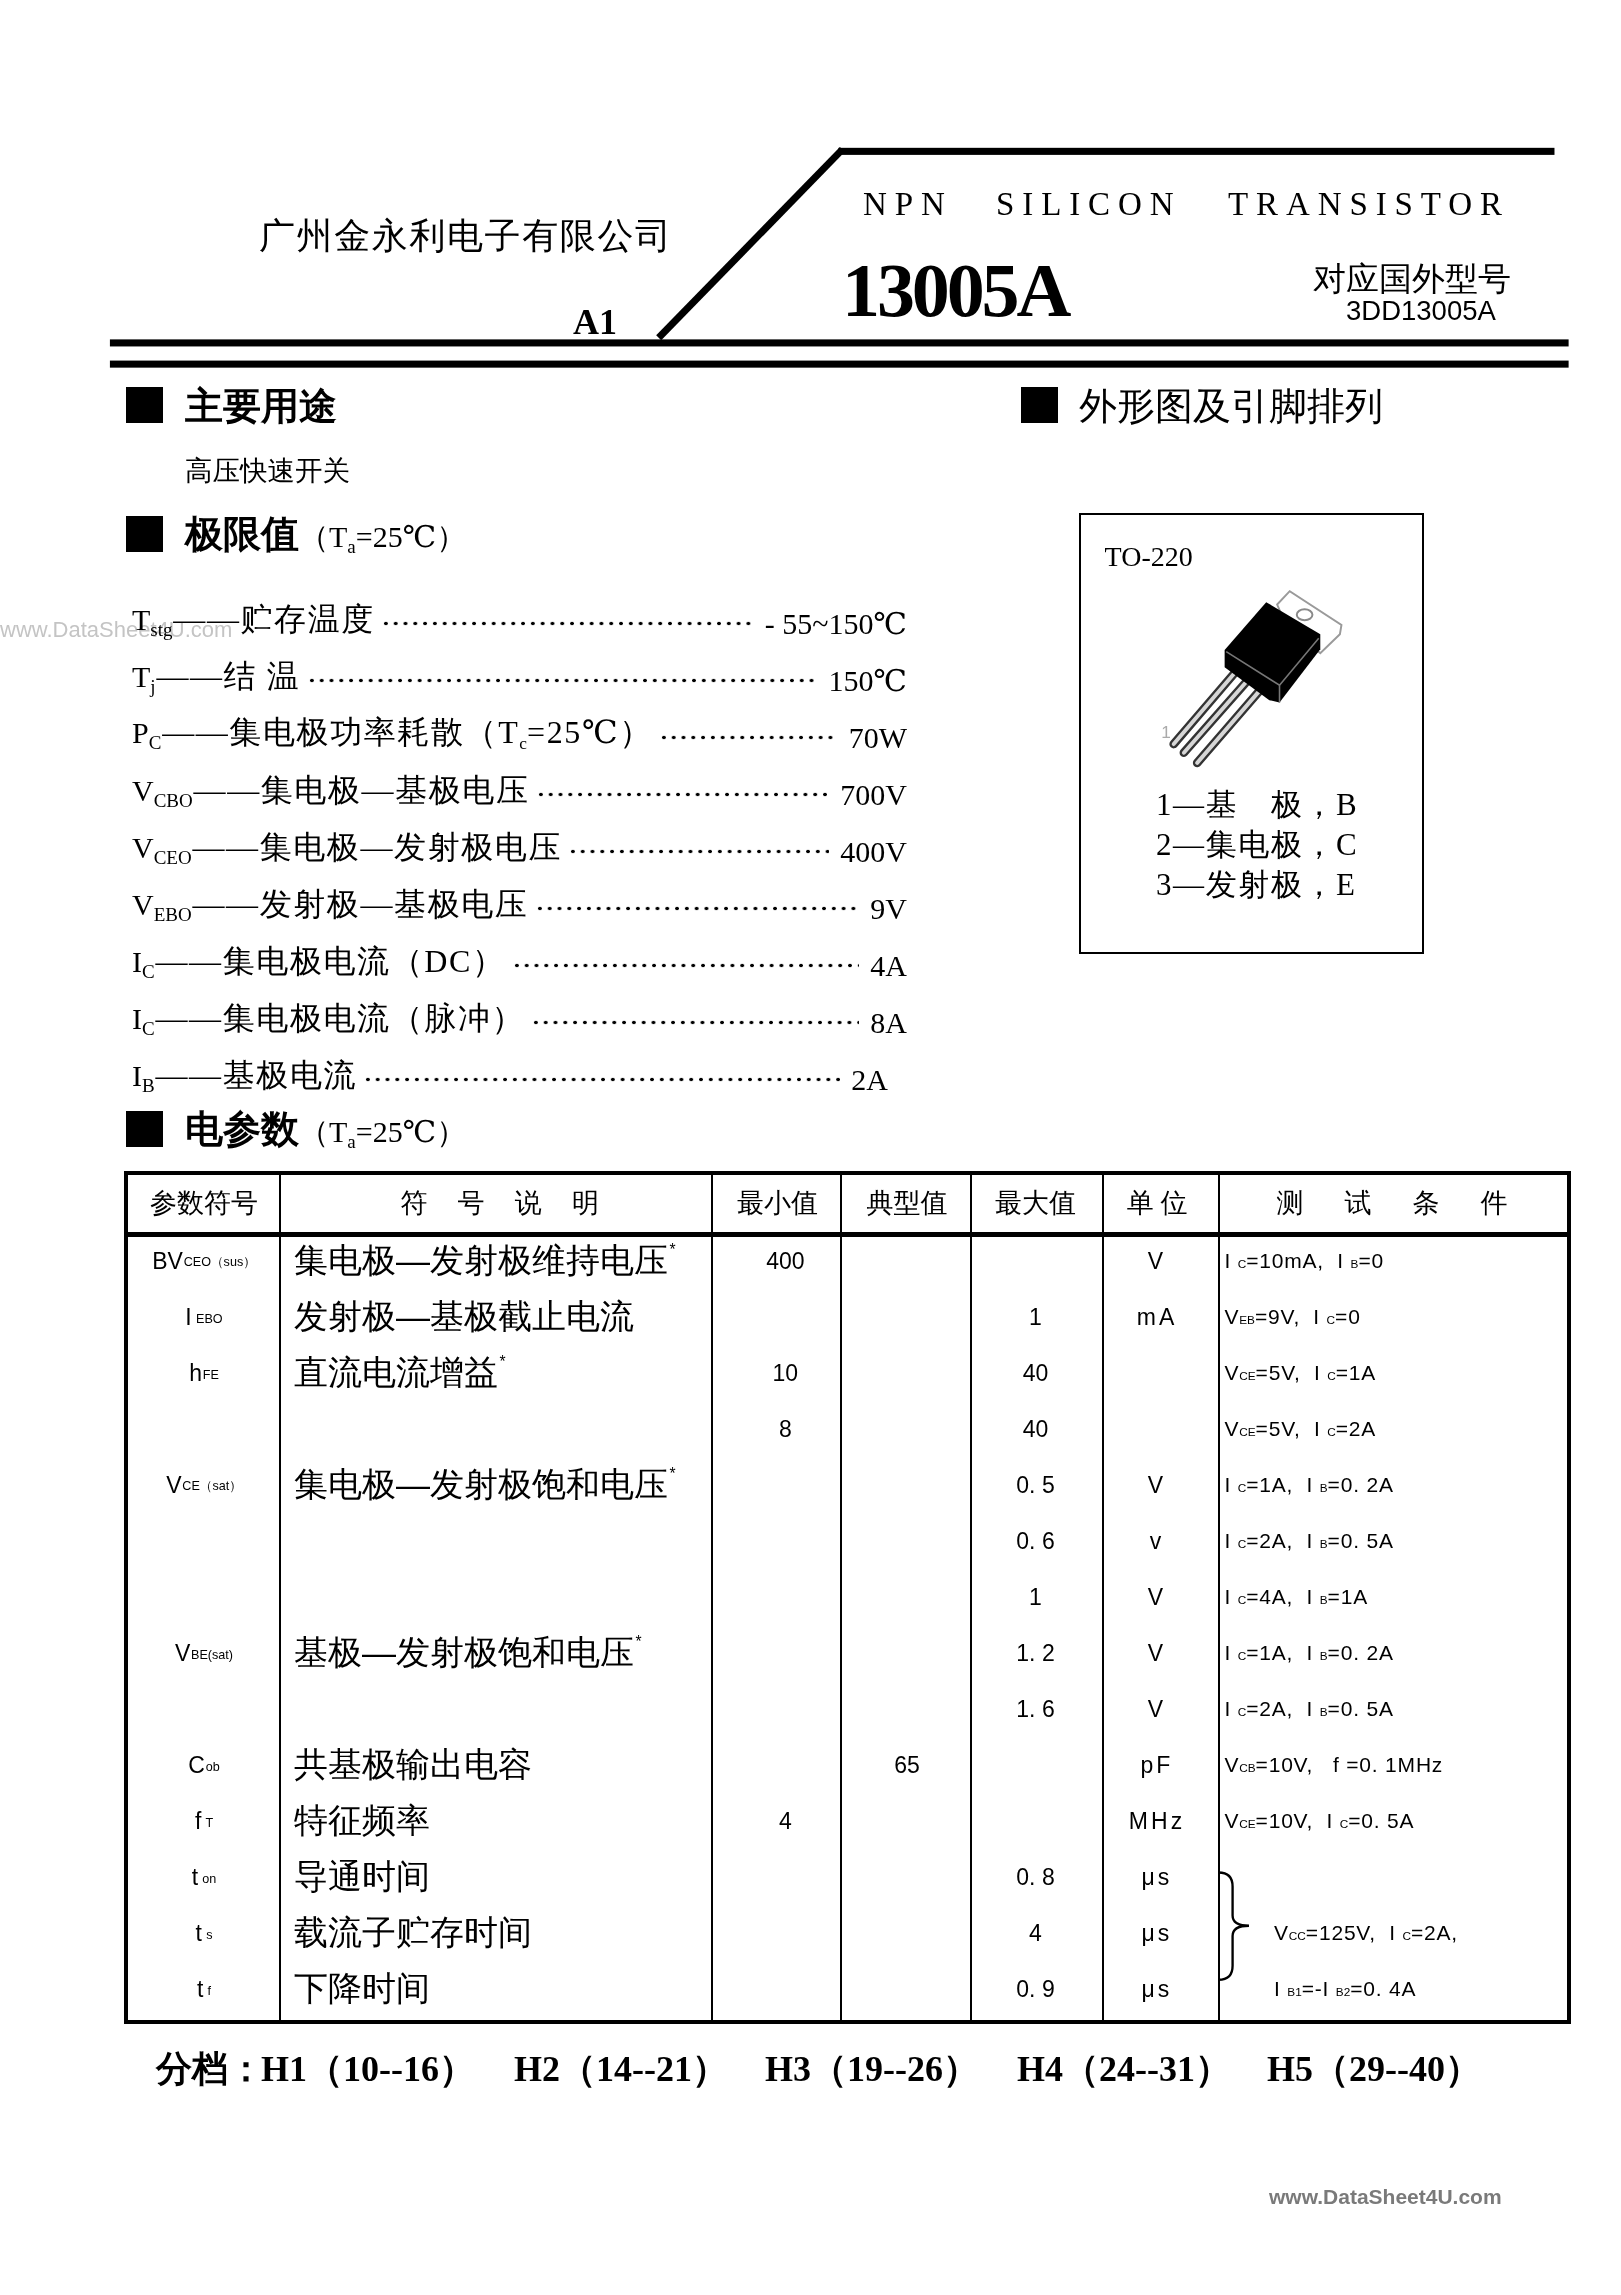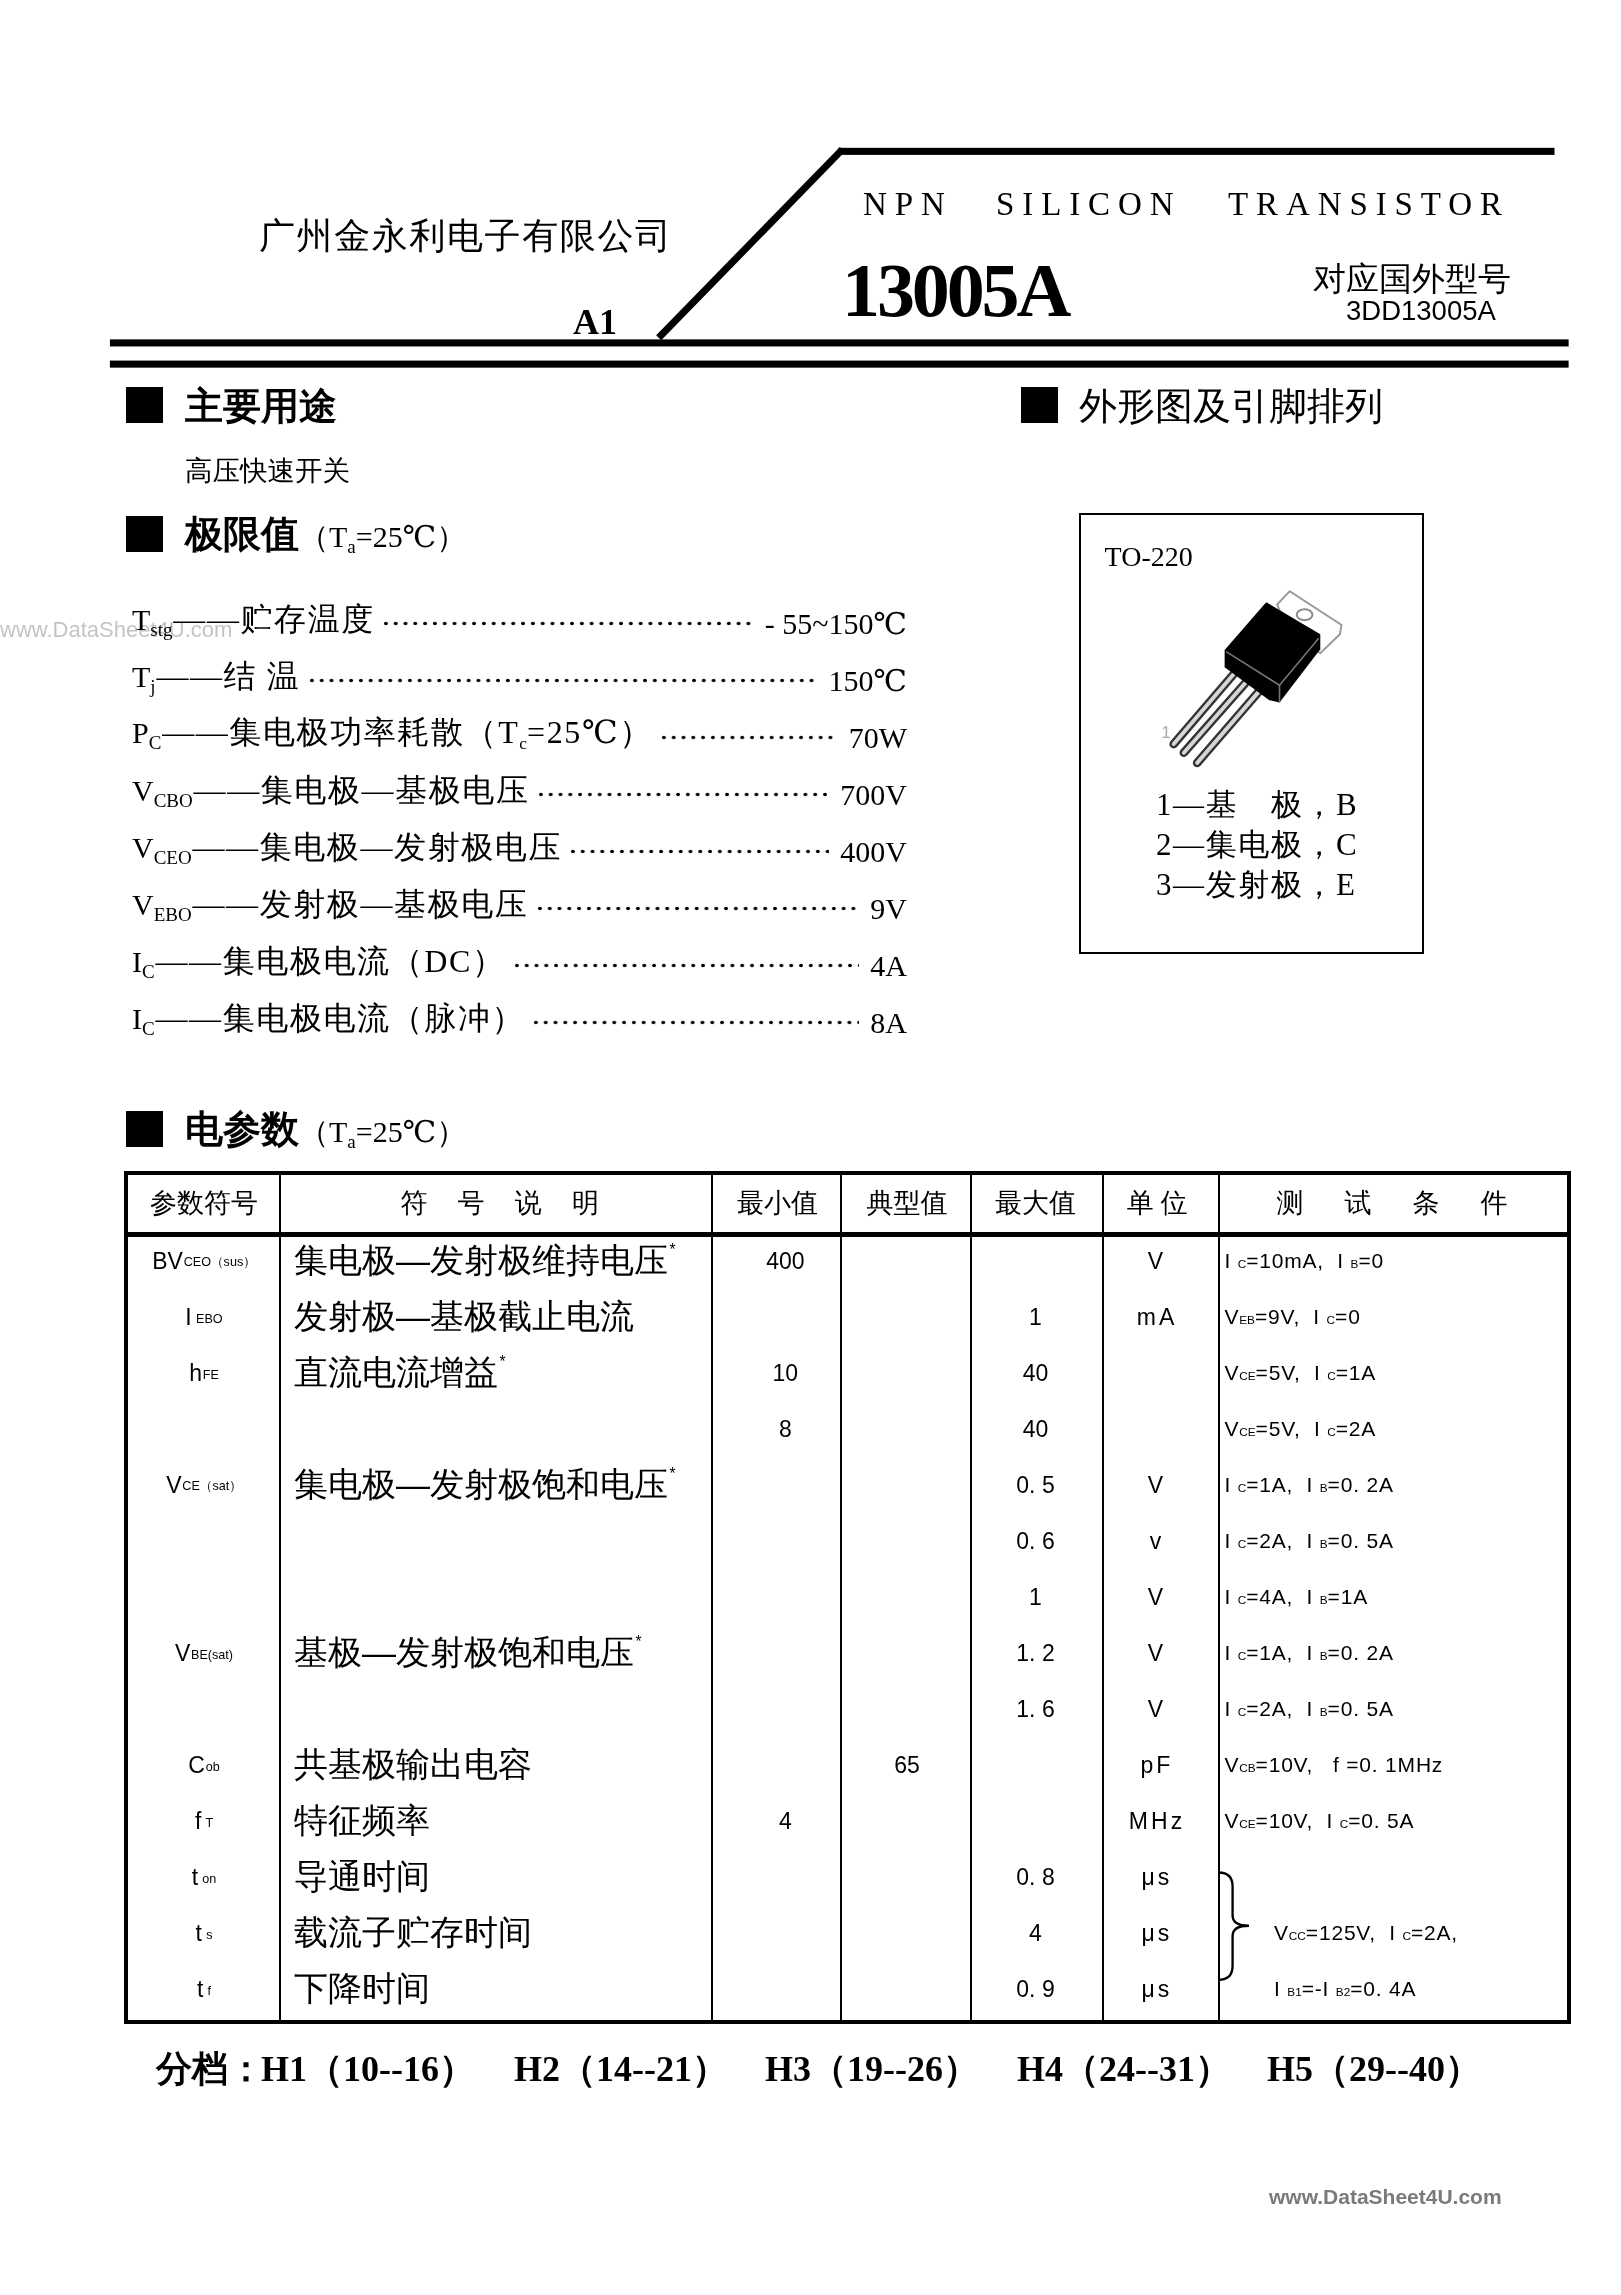--- a/index.html
+++ b/index.html
@@ -177,6 +177,13 @@
           <span class="lim-value">8A</span>
         </div>
       </div>
+      <div class="lim-row">
+        <div class="lim-line">
+          <span class="lim-label"><span class="lim-sym">I</span><span class="lim-sub">B</span><span class="lim-desc">——基极电流</span></span>
+          <span class="lim-leader"></span>
+          <span class="lim-value">2A</span>
+        </div>
+      </div>
     </div>
 
   <div class="abs pkg-box">

